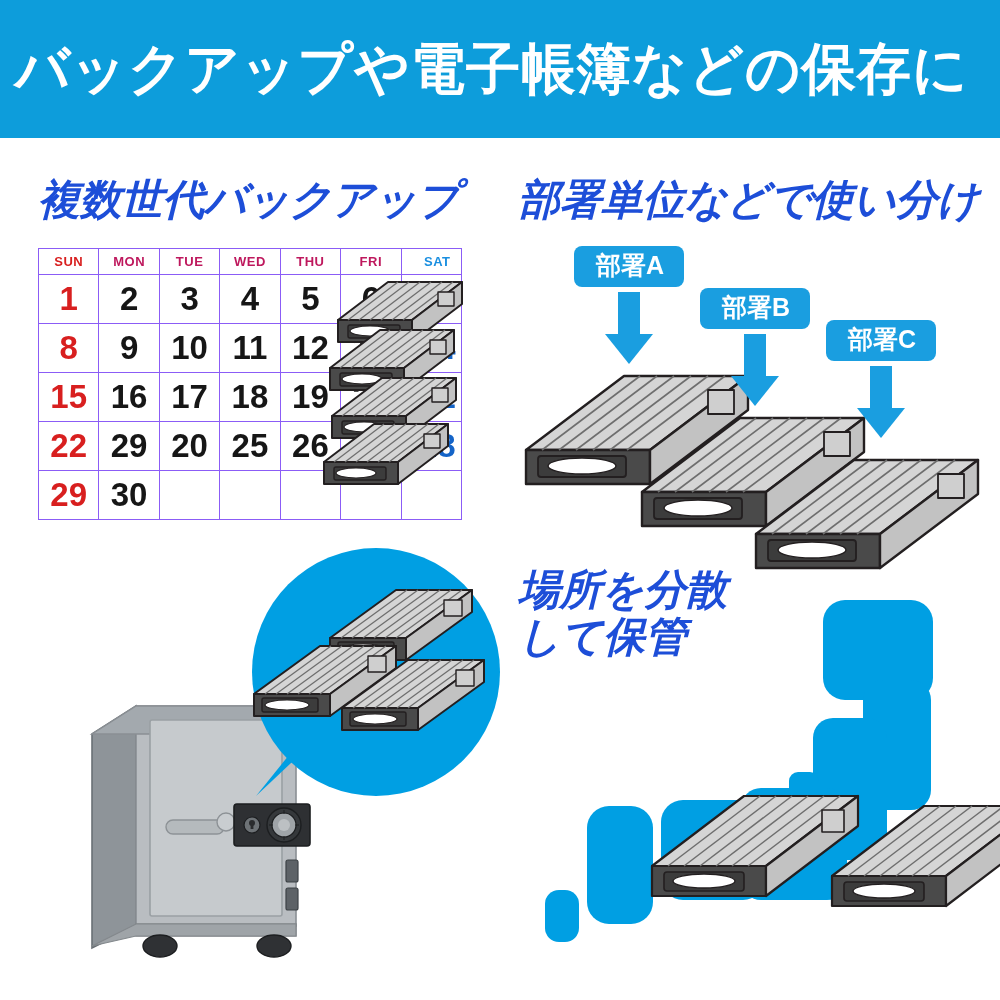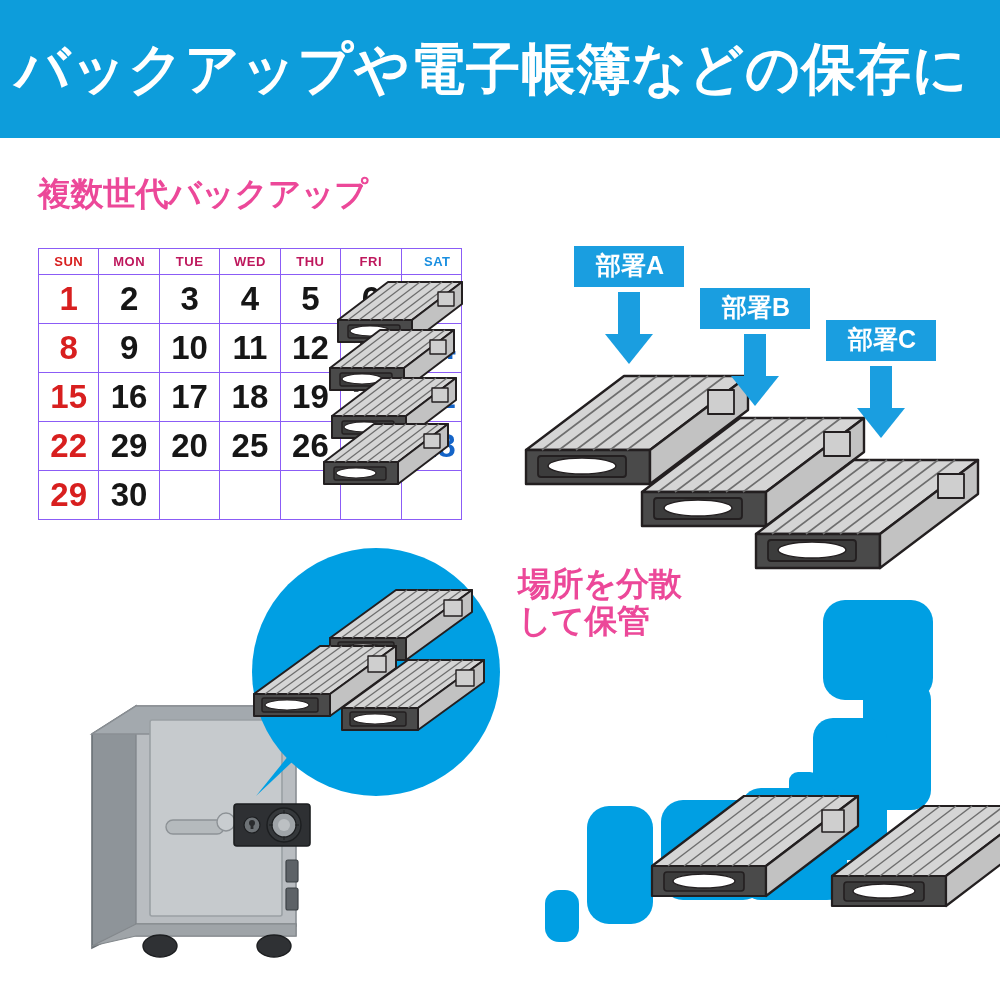--- a/index.html
+++ b/index.html
@@ -25,9 +25,10 @@
 
   
   .sec-head{
-    position:absolute;color:#ec4899;font-weight:bold;
-    font-size:33px;line-height:1.12;white-space:pre-line;
+    position:absolute;color:#1d4ed8;font-weight:bold;
+    font-size:42px;line-height:1.12;white-space:pre-line;
     letter-spacing:-0.5px;
+    font-style:italic;
   }
   #head-cal{left:38px;top:176px;}
   #head-dept{left:518px;top:176px;}

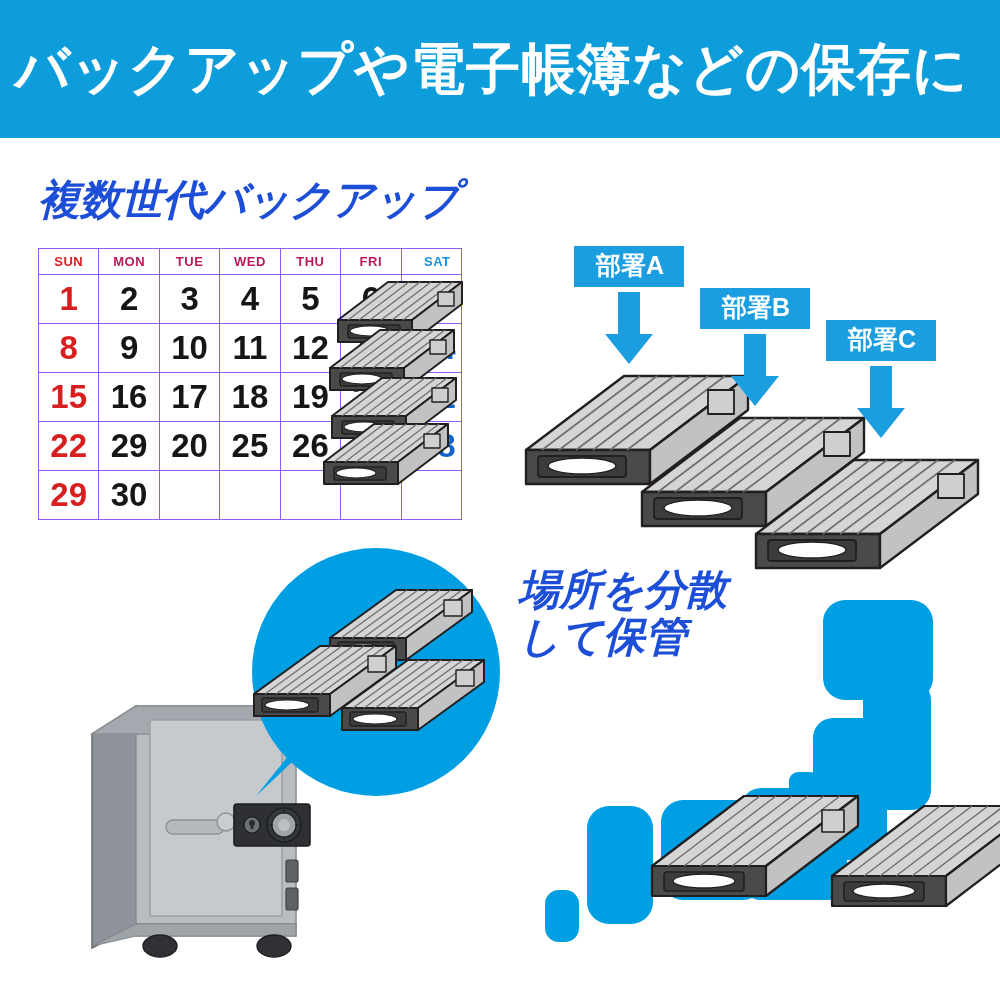--- a/index.html
+++ b/index.html
@@ -227,6 +227,7 @@
     </g>
   </svg>
 
+  <div class="sec-head" id="head-dept">部署単位などで使い分け</div>
 
   <svg style="position:absolute;left:512px;top:358px;" width="250" height="160" viewBox="0 0 250 160">
     <g stroke="#231f20" stroke-width="2.4" stroke-linejoin="round">

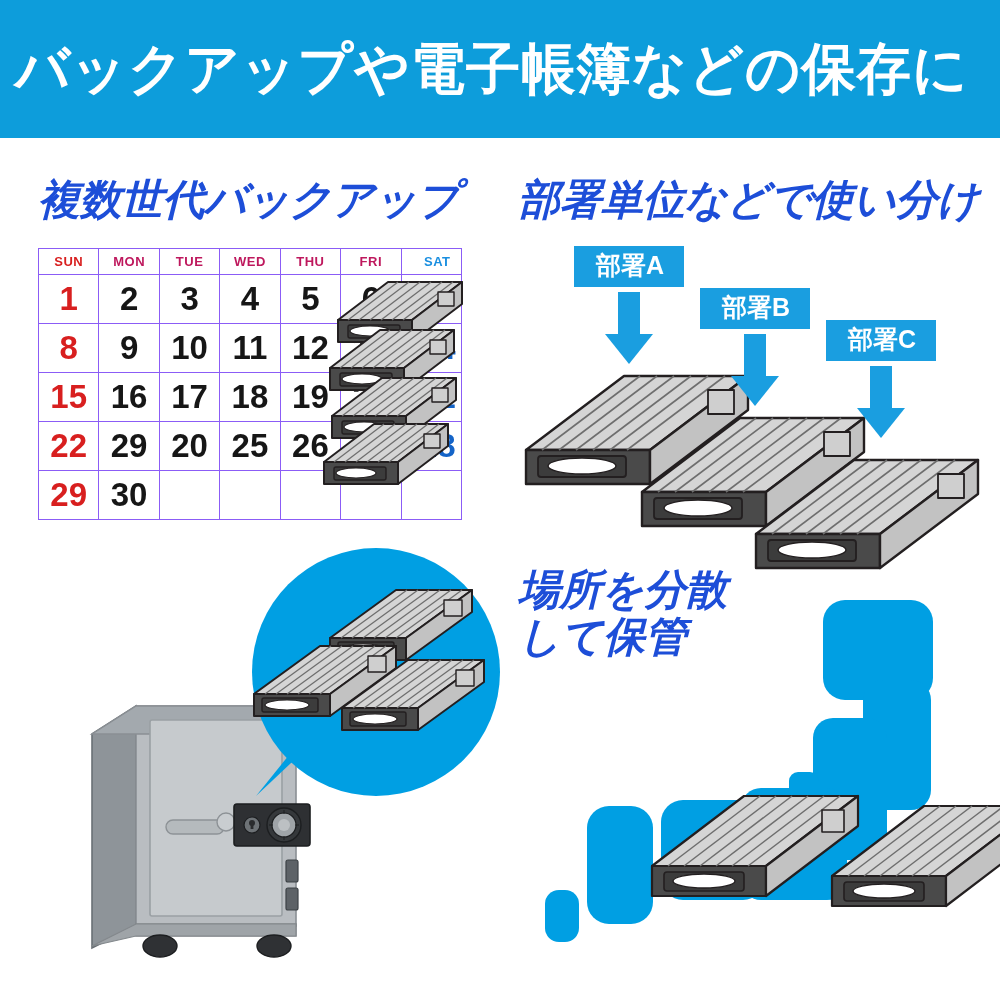--- a/index.html
+++ b/index.html
@@ -57,7 +57,7 @@
   
   .callout{position:absolute;}
   .callout .box{
-    background:#1a9ee0;border-radius:0;
+    background:#1a9ee0;border-radius:8px;
     color:#fff;font-weight:bold;font-size:25px;
     padding:7px 14px 9px 16px;text-align:center;white-space:nowrap;
     line-height:1;

